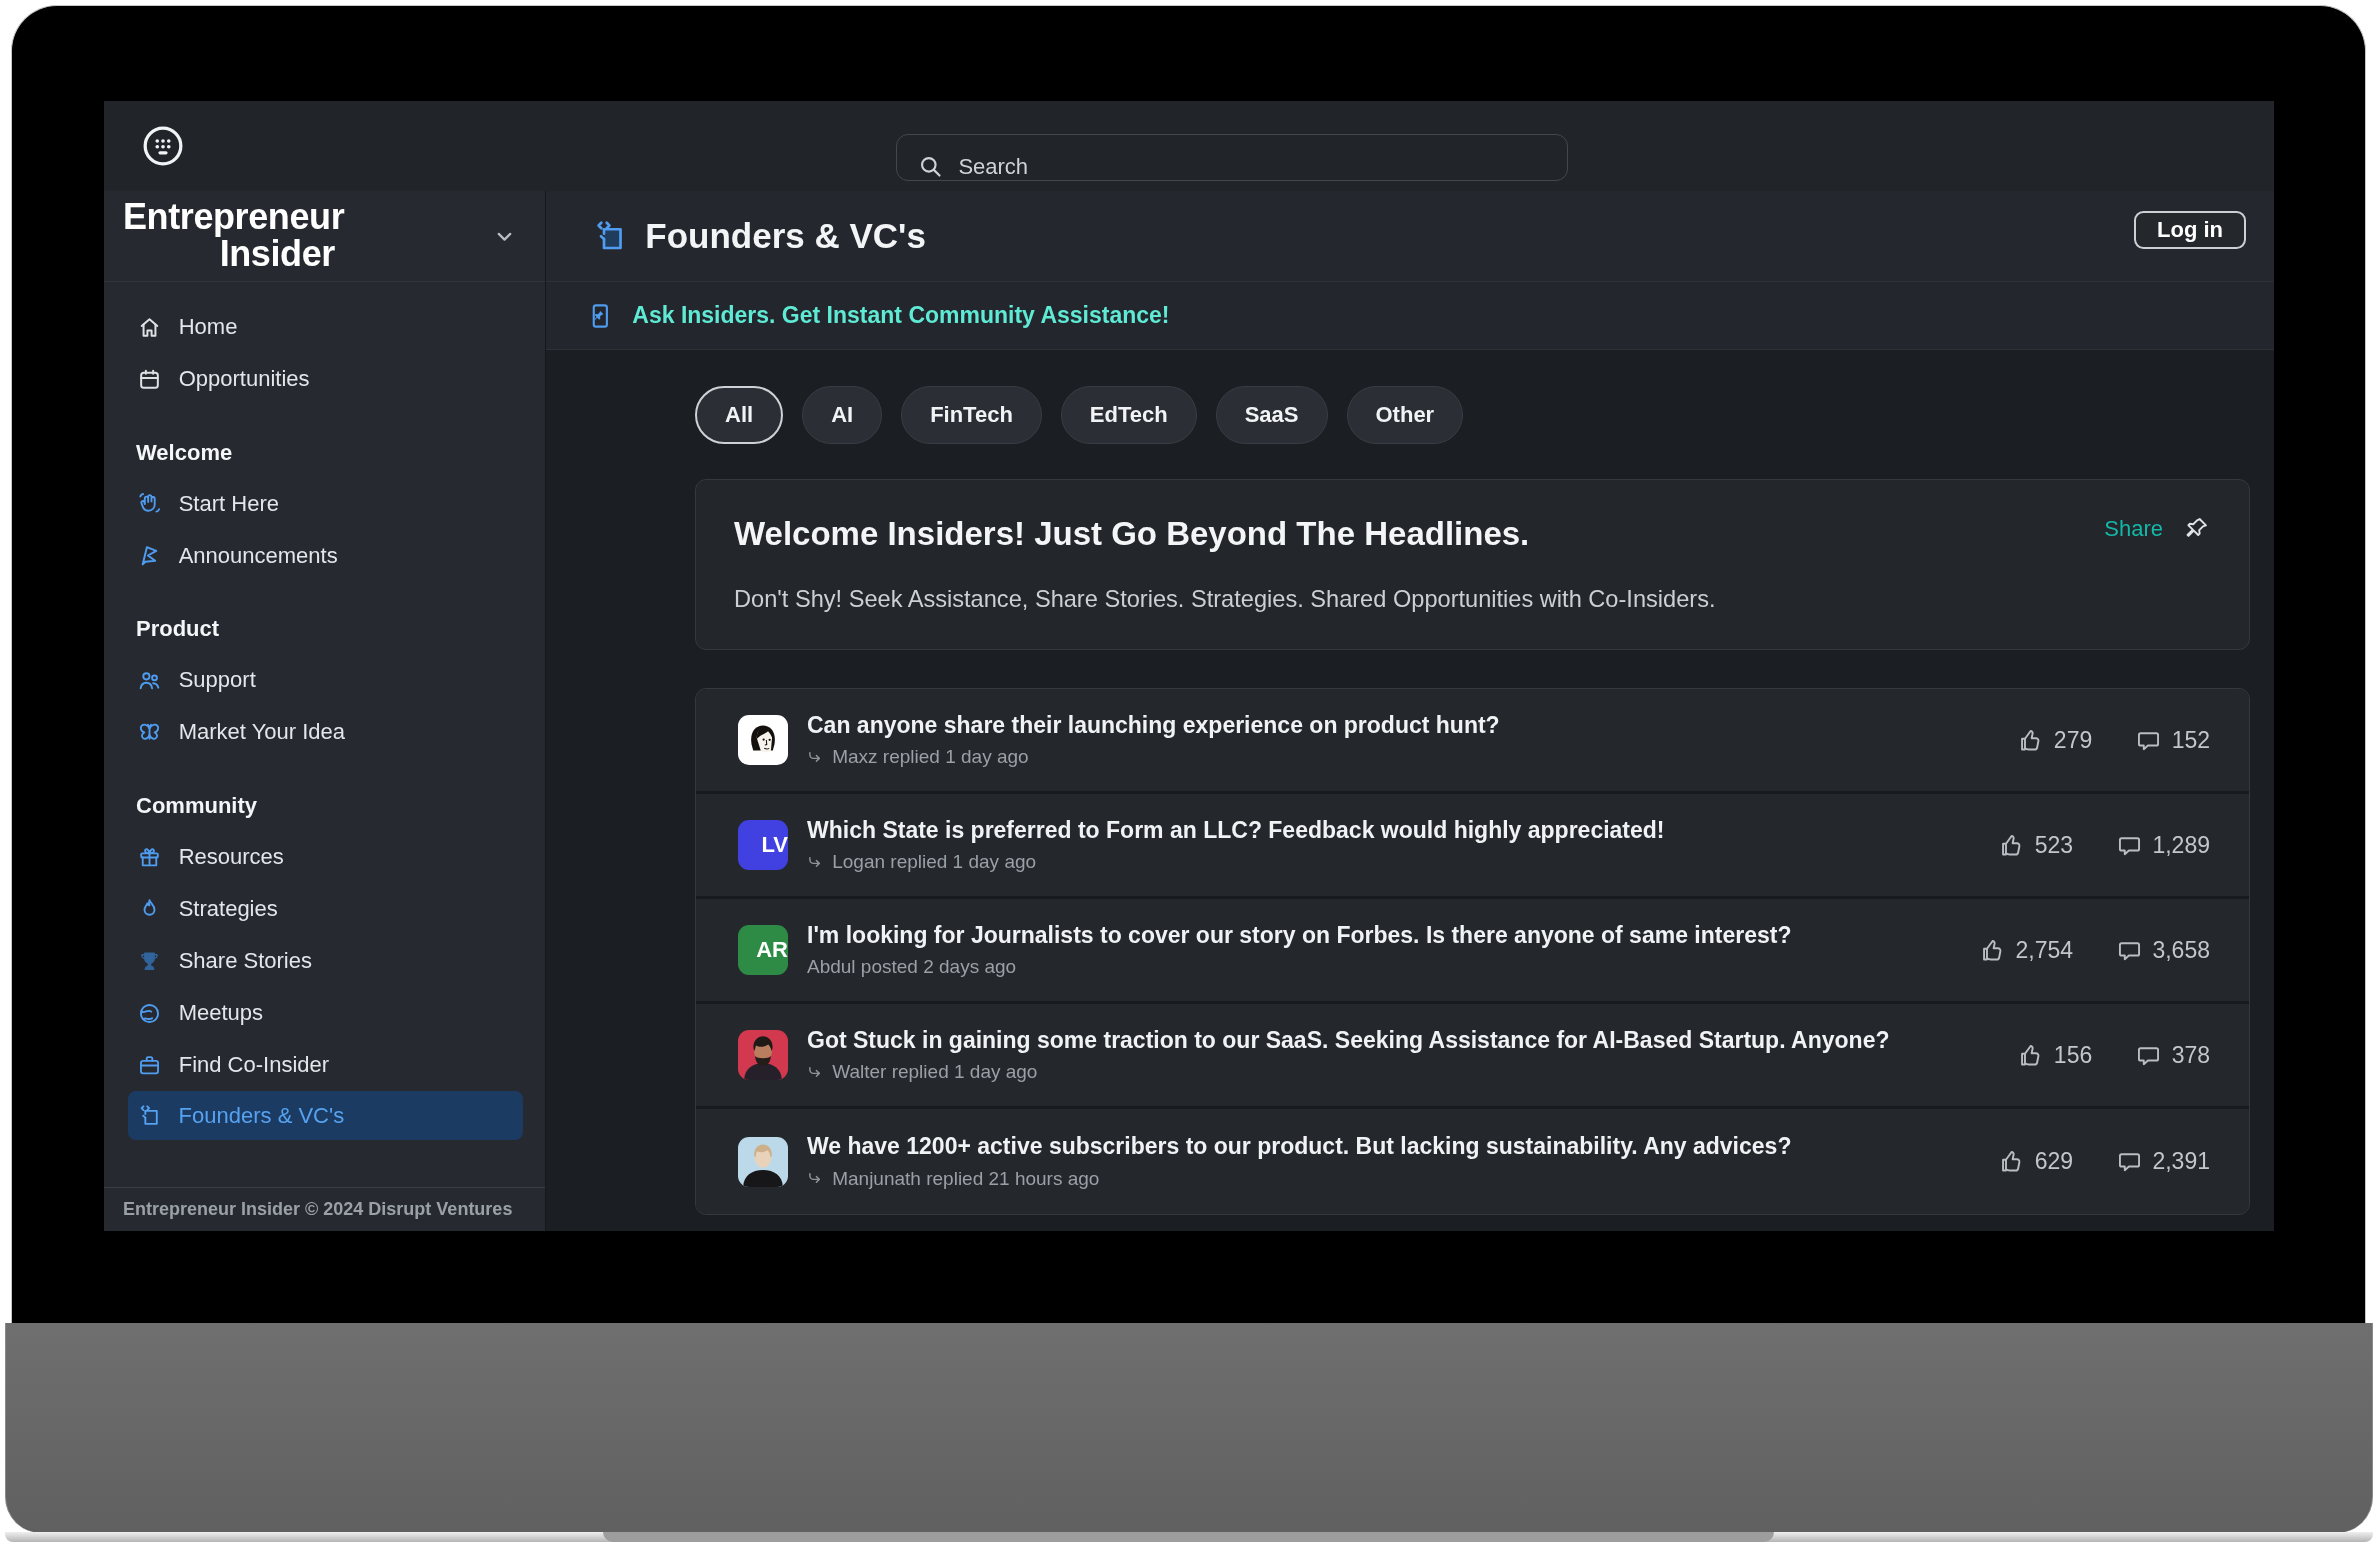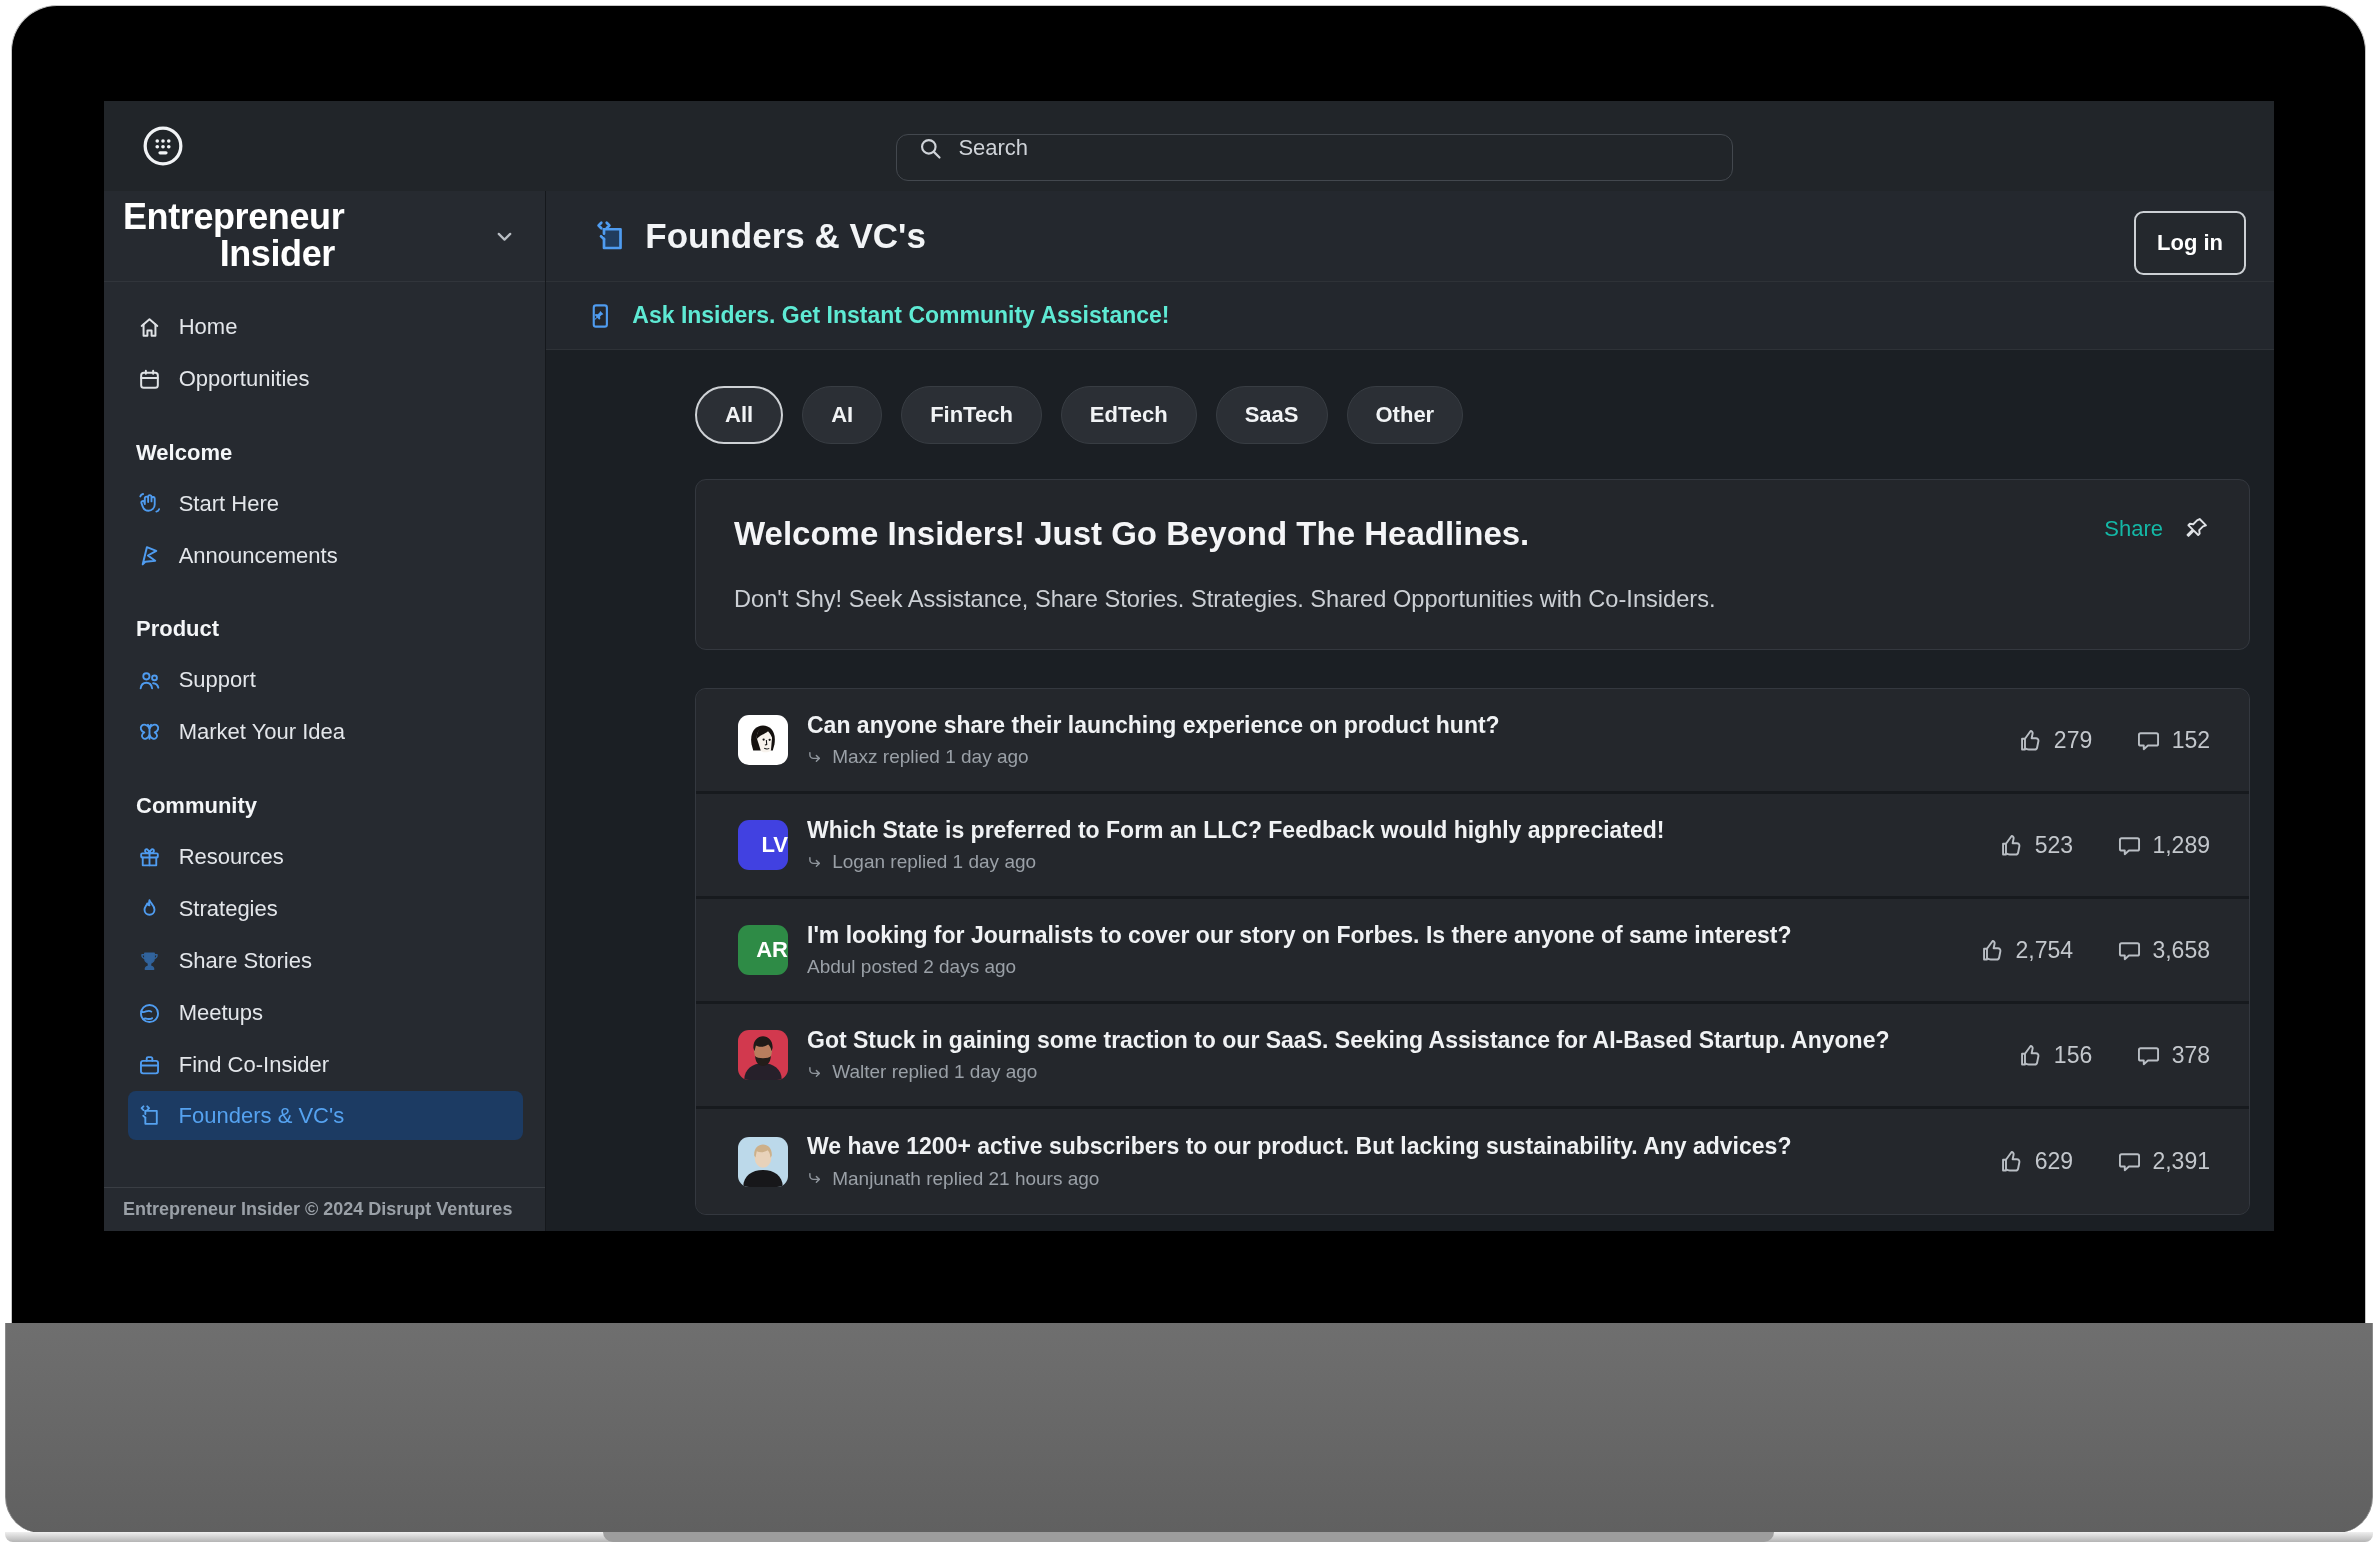--- a/index.html
+++ b/index.html
@@ -25,8 +25,8 @@
   .topbar { height:90px; flex:0 0 90px; background:#212529; position:relative; }
   .grid-btn { position:absolute; left:35px; top:21px; width:47px; height:47px; display:flex;
     align-items:center; justify-content:center; cursor:pointer; }
-  .searchbox { position:absolute; left:792px; top:33px; width:837px; height:47px;
-    border:1.6px solid #43484e; border-radius:12px; display:flex; align-items:flex-start; }
+  .searchbox { position:absolute; left:792px; top:33px; width:672px; height:47px;
+    border:1.6px solid #43484e; border-radius:12px; display:flex; align-items:flex-end; }
   .searchbox svg { margin-left:20.4px; flex:0 0 auto; }
   .searchbox input { flex:1; background:transparent; border:none; outline:none; color:#e8eaee;
     font-size:22px; font-family:"Liberation Sans", sans-serif; padding:0 15.7px 0 14px; }

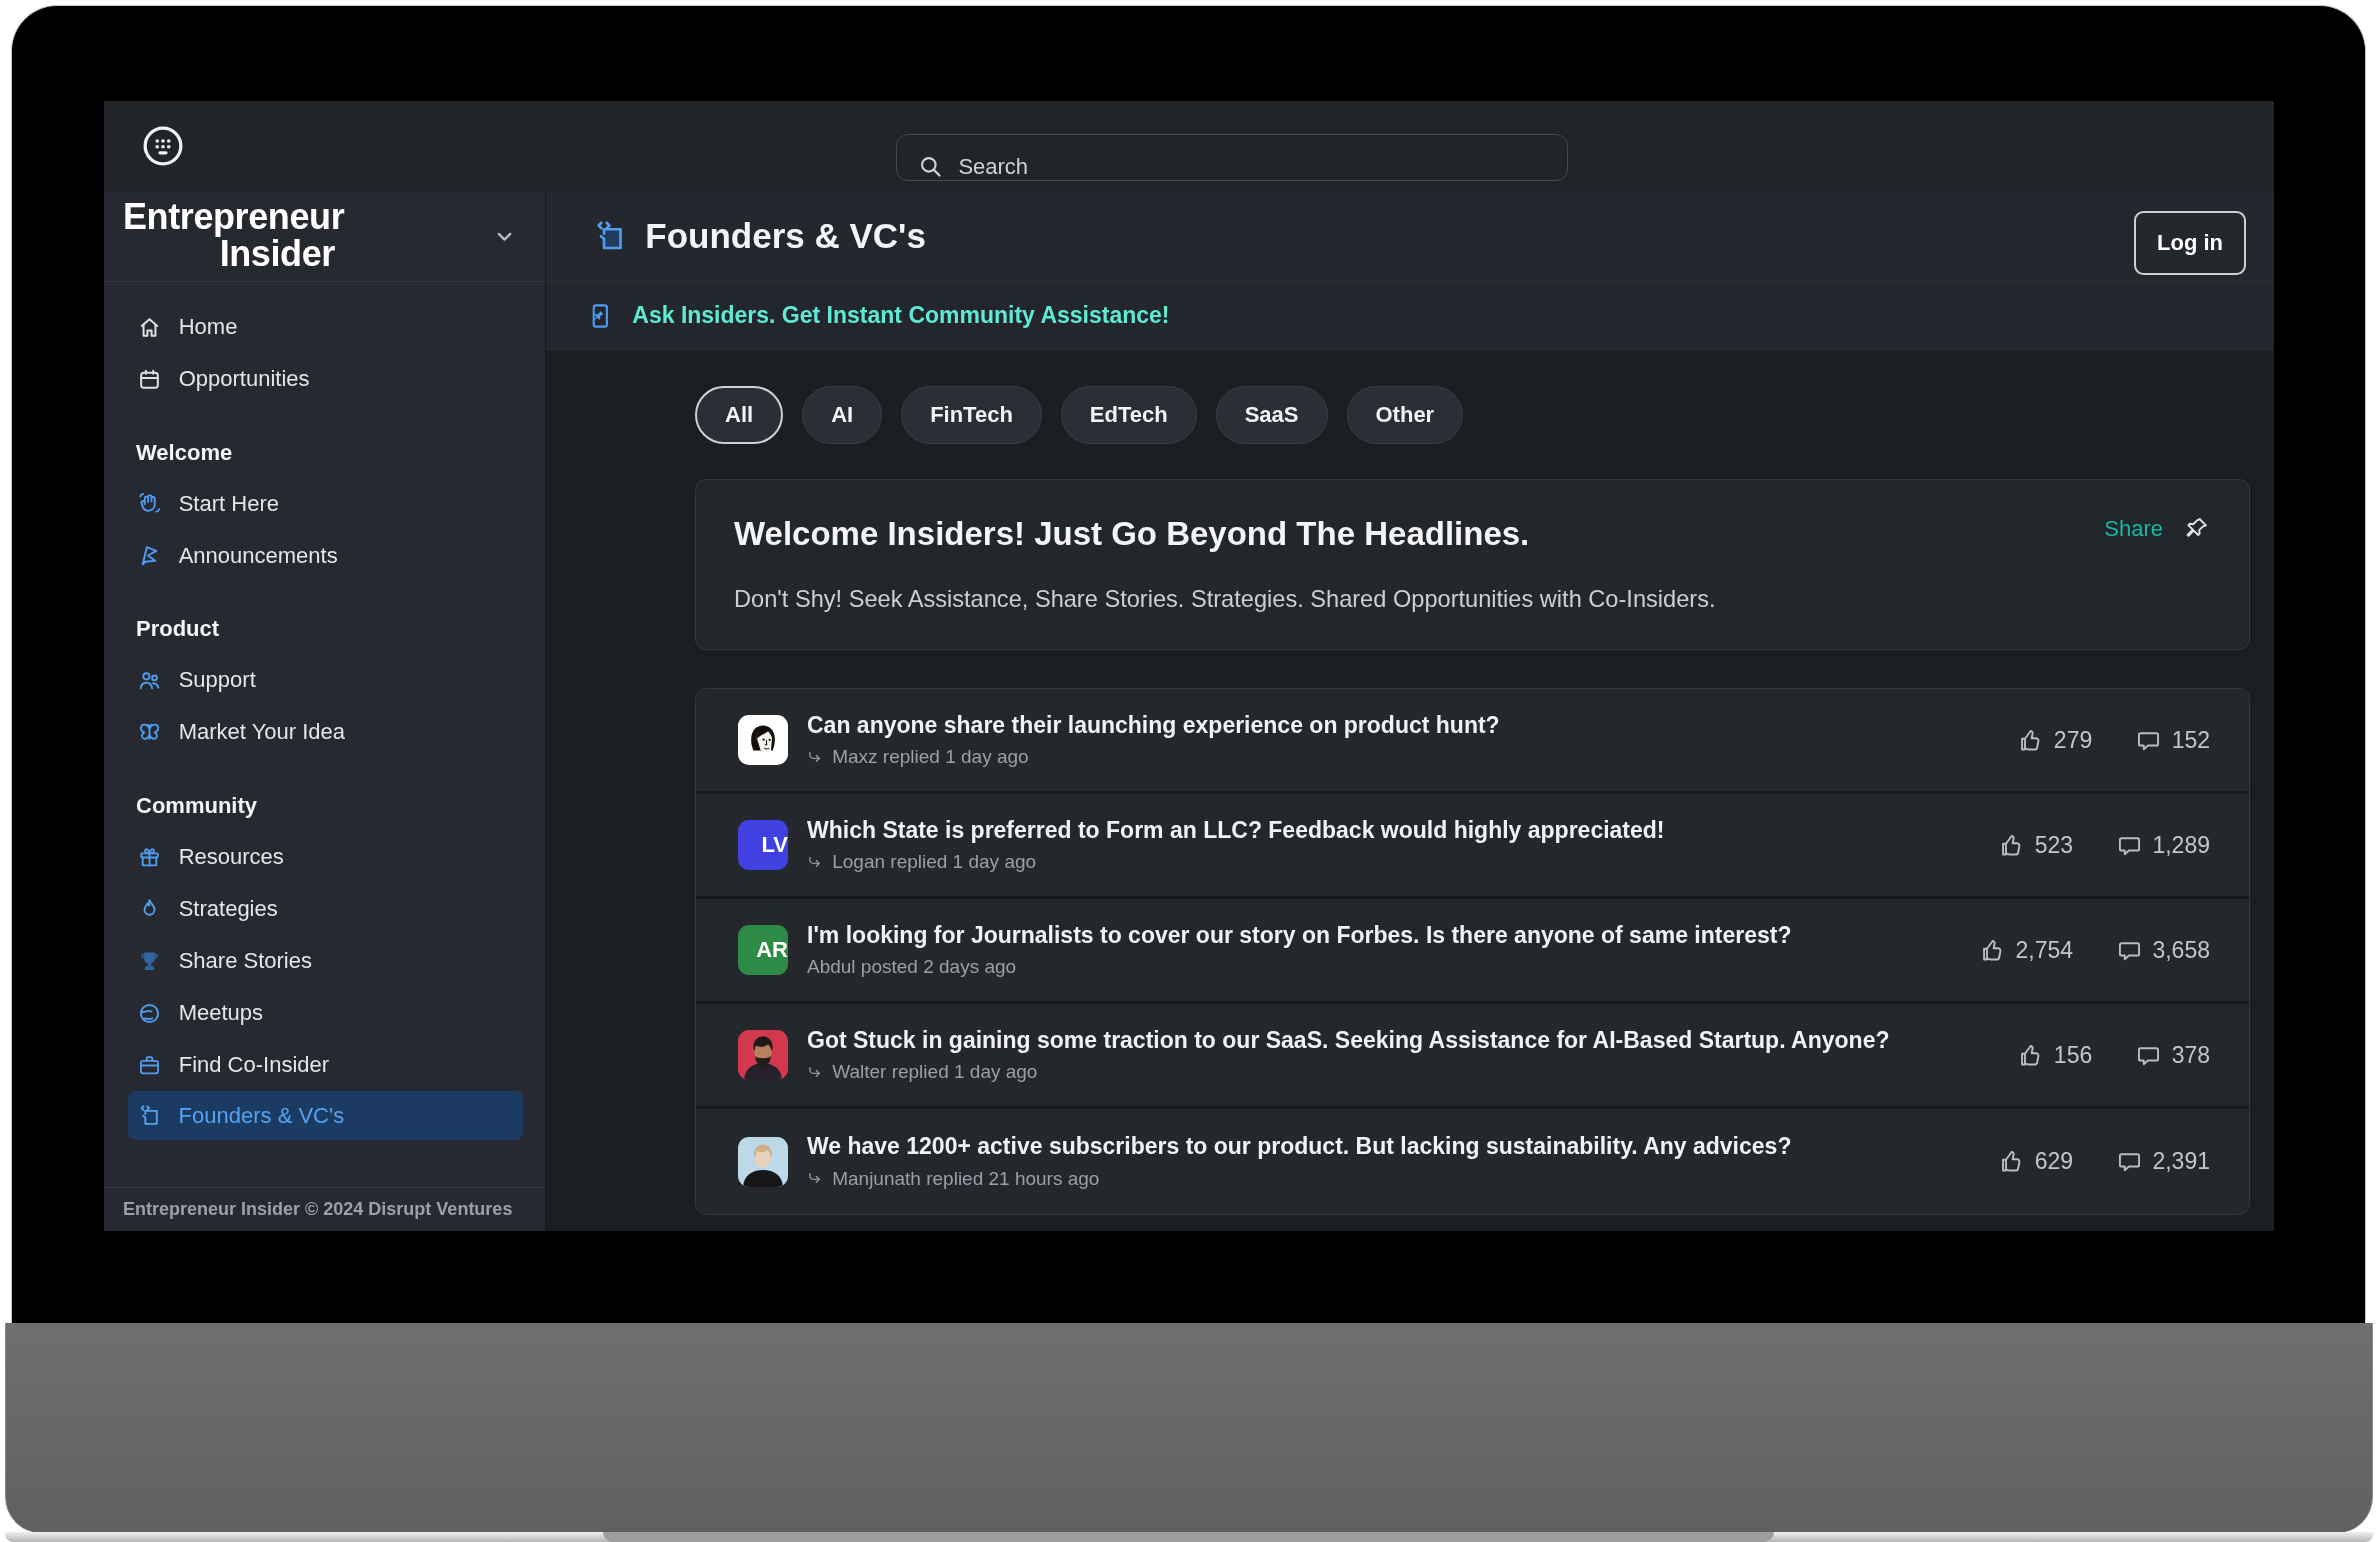--- a/index.html
+++ b/index.html
@@ -58,7 +58,7 @@
   .main-head { height:91px; flex:0 0 91px; background:#24282e; border-bottom:1.6px solid #2e3237;
     display:flex; align-items:center; padding-left:46px; position:relative; }
   .main-title { font-size:35px; font-weight:bold; color:#f2f4f6; margin-left:17.3px; }
-  .login-btn { position:absolute; right:28px; top:20.4px; width:112px; height:64px;
+  .login-btn { position:absolute; right:28px; top:20.4px; width:112px; height:38px;
     border:2.4px solid #ccd0d4; border-radius:9.4px; background:#24282d; color:#ffffff;
     font-size:22px; font-weight:bold; font-family:"Liberation Sans", sans-serif; cursor:pointer; }
   .banner { height:68px; flex:0 0 68px; background:#23272d; border-bottom:1.6px solid #2e3237;

